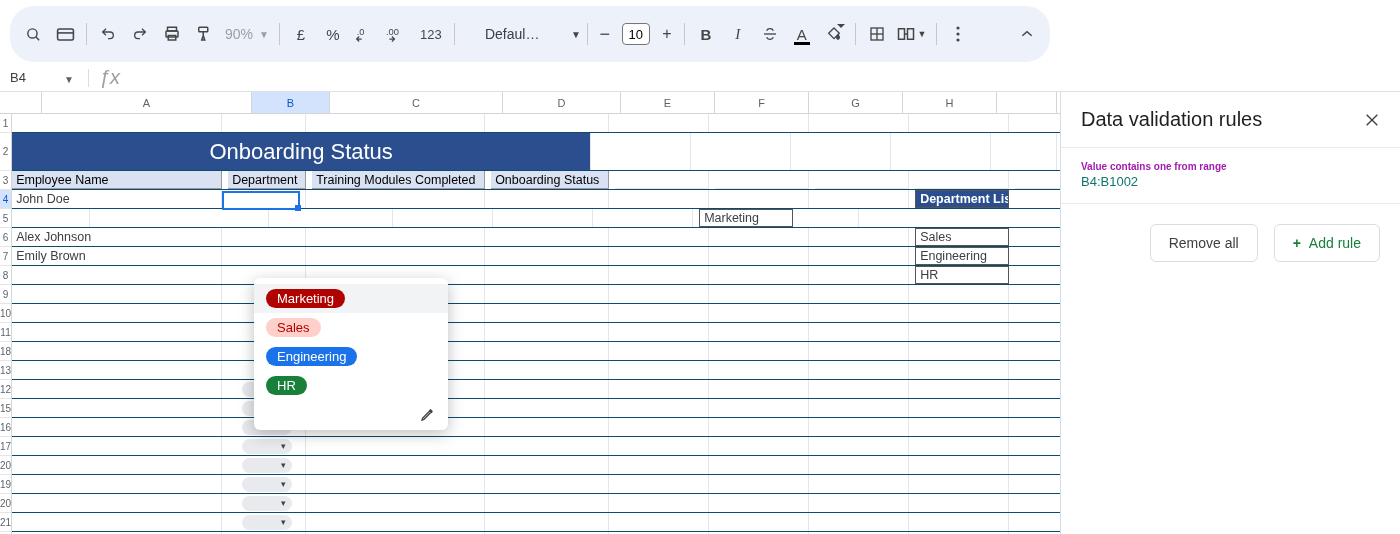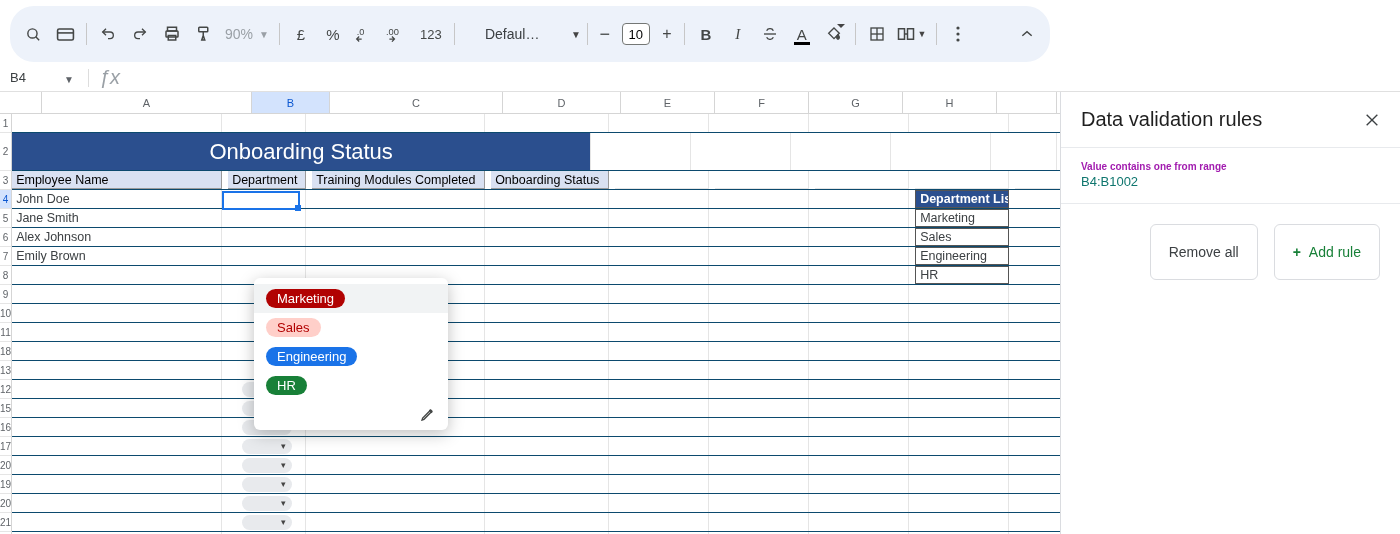--- a/index.html
+++ b/index.html
@@ -463,7 +463,6 @@
         </div>
 
         <div class="row">
-          <div class="cell cA">Jane Smith</div>
           <div class="cell cB"></div>
           <div class="cell cC"></div>
           <div class="cell cD"></div>

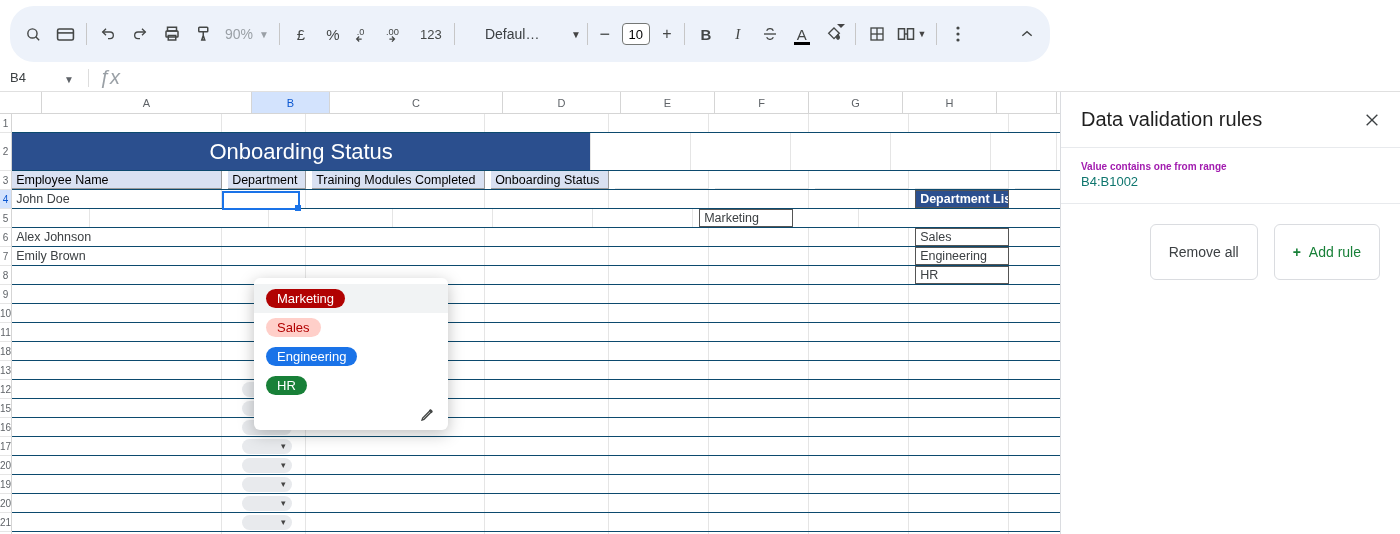--- a/index.html
+++ b/index.html
@@ -232,7 +232,7 @@
     padding:20px;
   }
   .btn{
-    height:56px; padding:0 18px; border-radius:6px;
+    height:38px; padding:0 18px; border-radius:6px;
     border:1px solid #dadce0; background:#fff;
     display:flex; align-items:center; gap:8px;
     font-size:14px; color:#3c4043;

